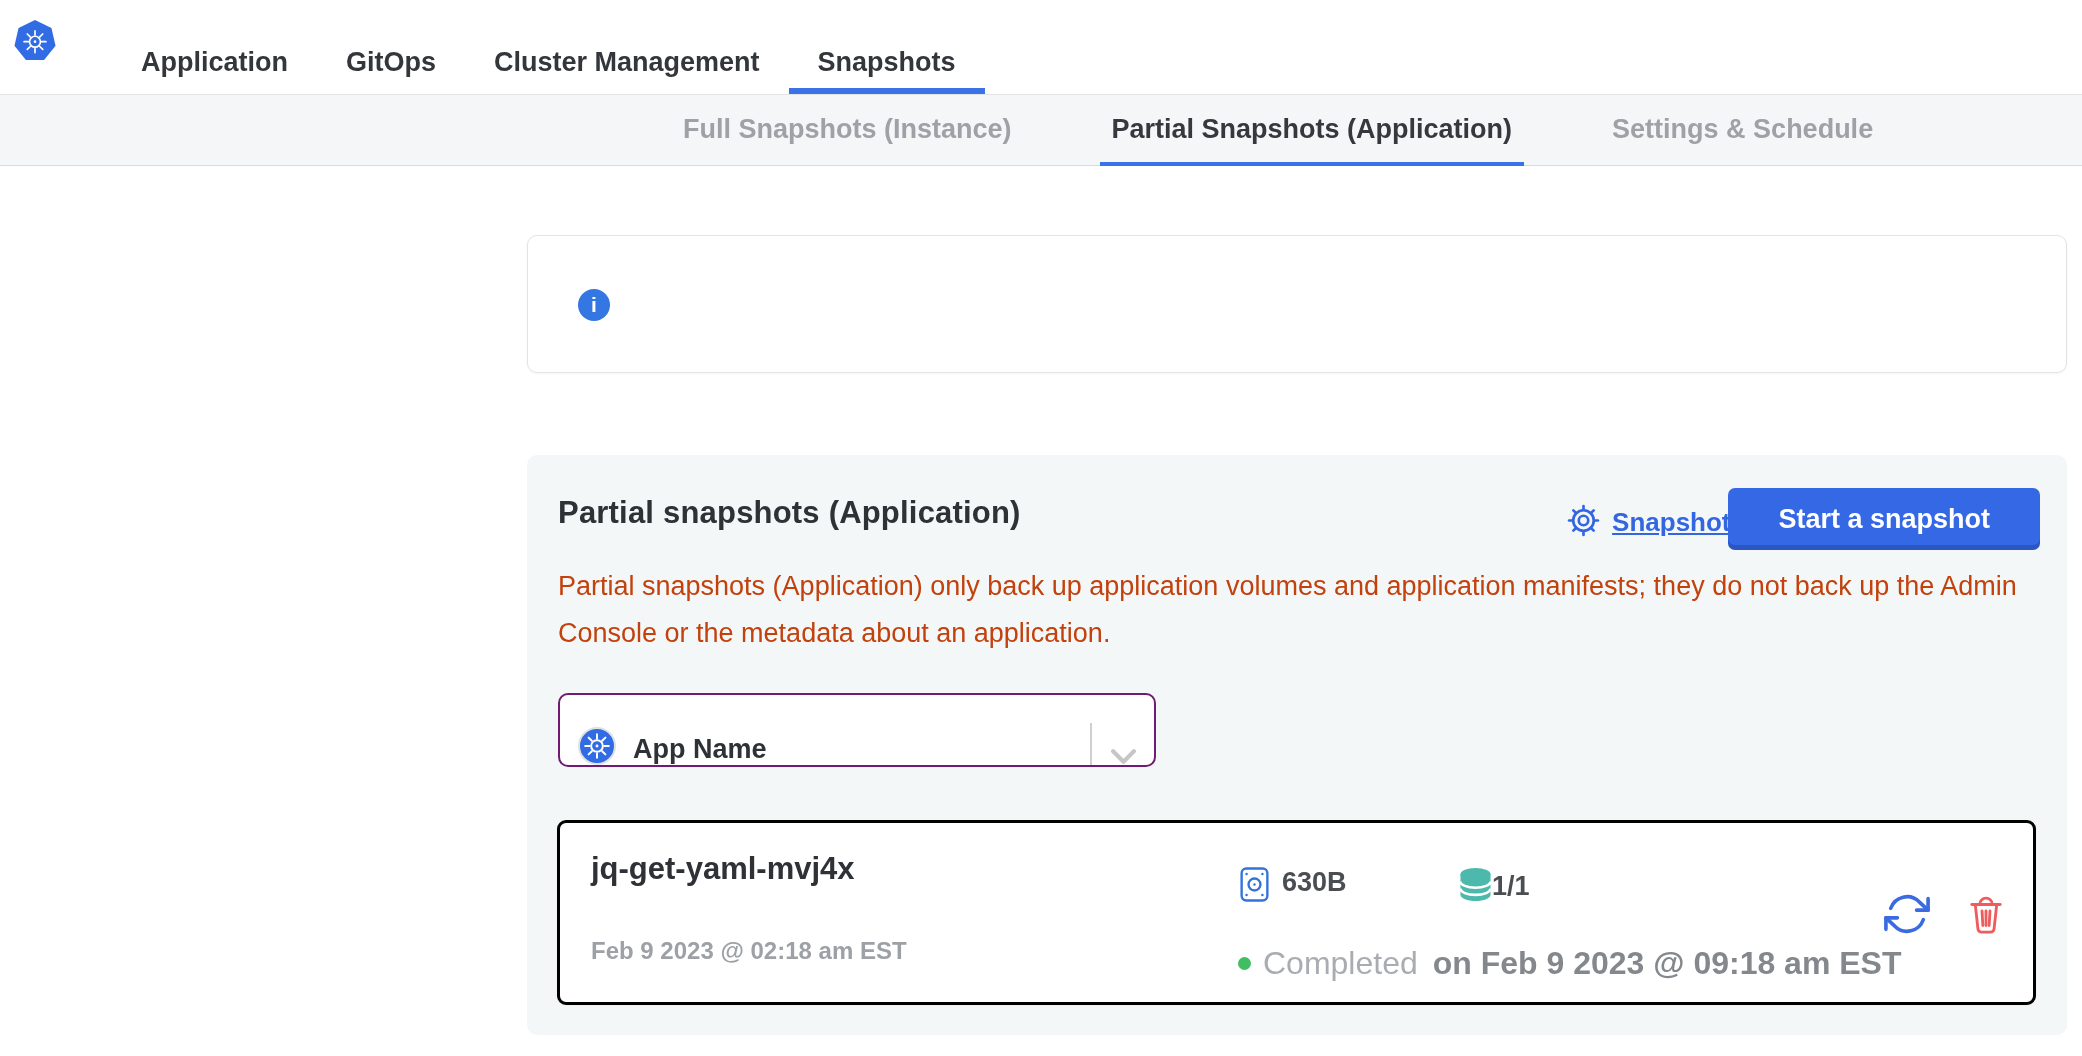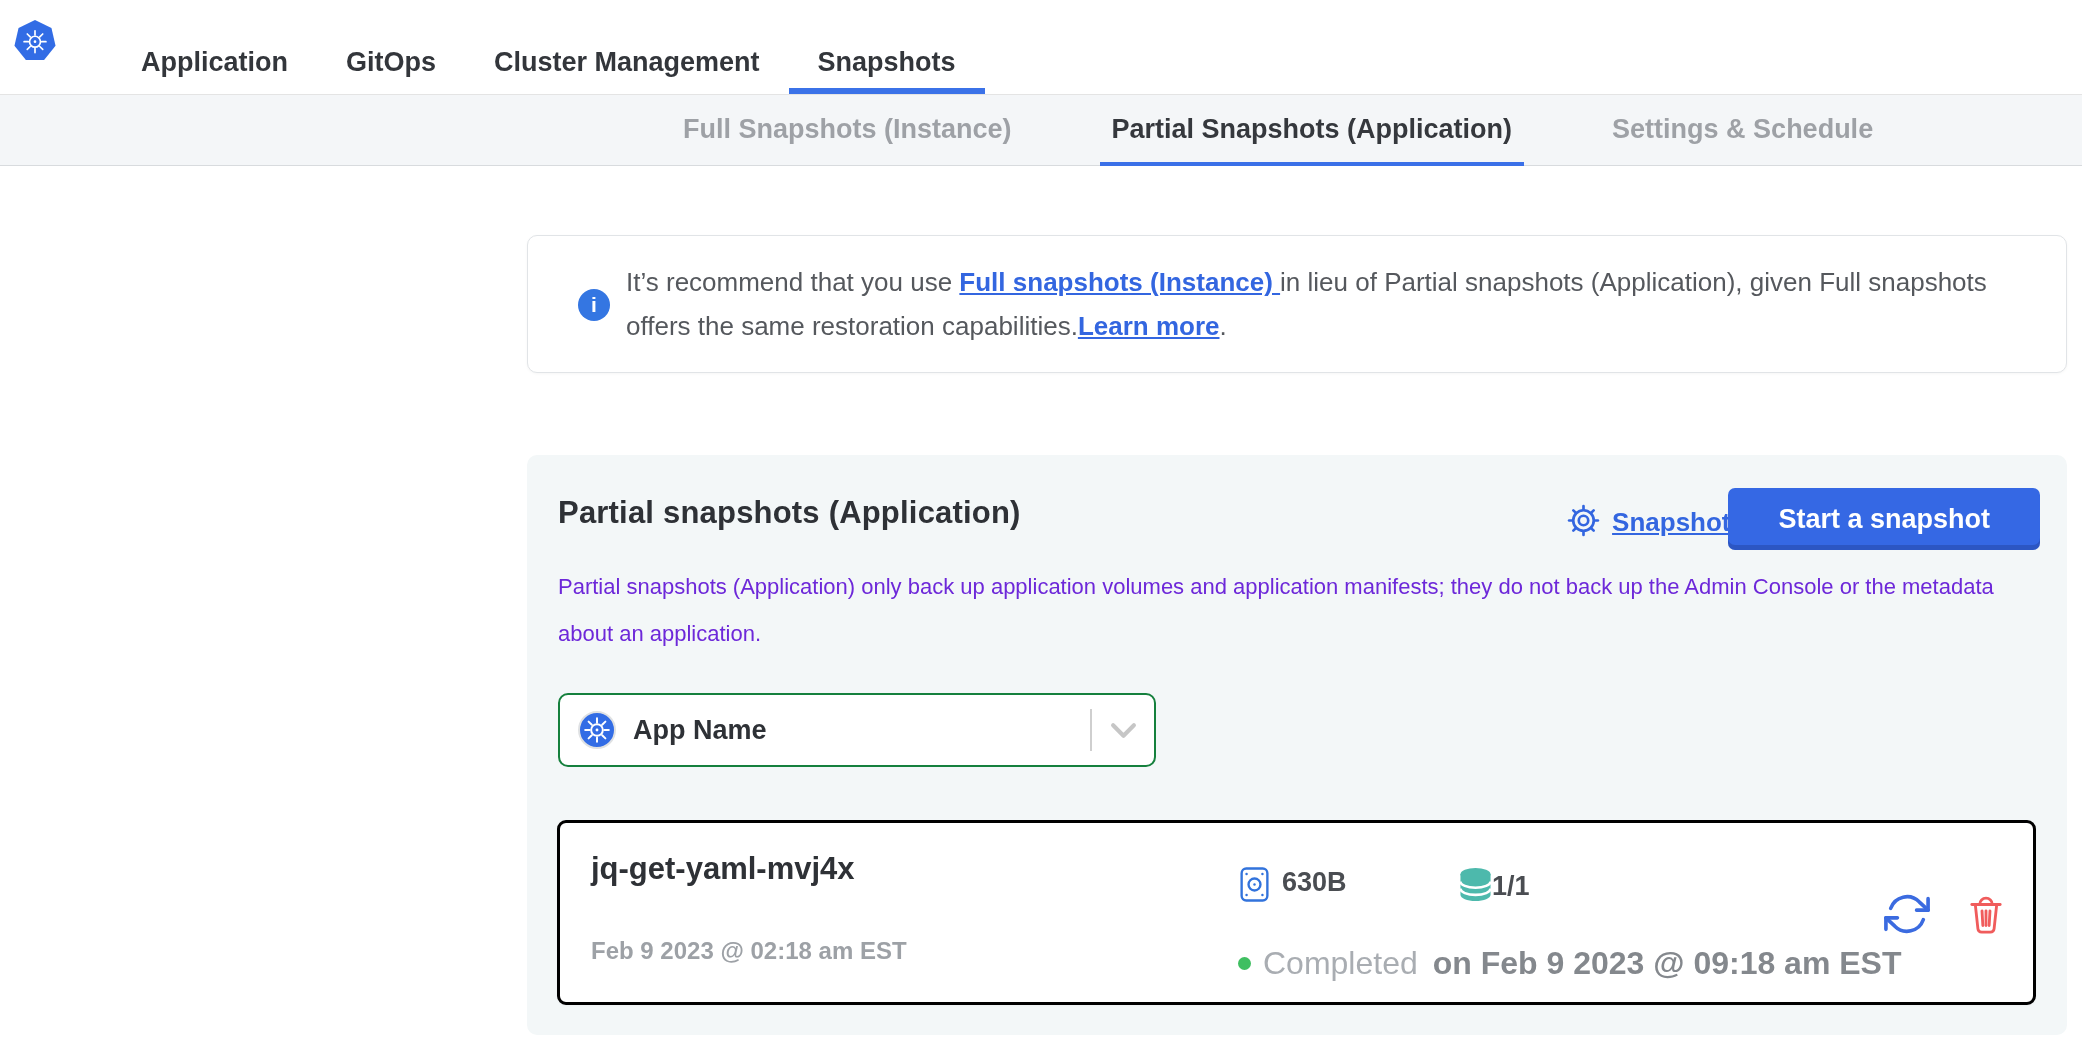--- a/index.html
+++ b/index.html
@@ -126,7 +126,6 @@
 
   <div class="banner">
     <div class="banner-icon">i</div>
-    <p class="banner-text"><span>It’s recommend that you use </span><span class="link">Full snapshots (Instance) </span><span>in lieu of Partial snapshots (Application), given Full snapshots offers the same restoration capabilities.</span><span class="link">Learn more</span><span>.</span></p>
   </div>
 
   <div class="panel">

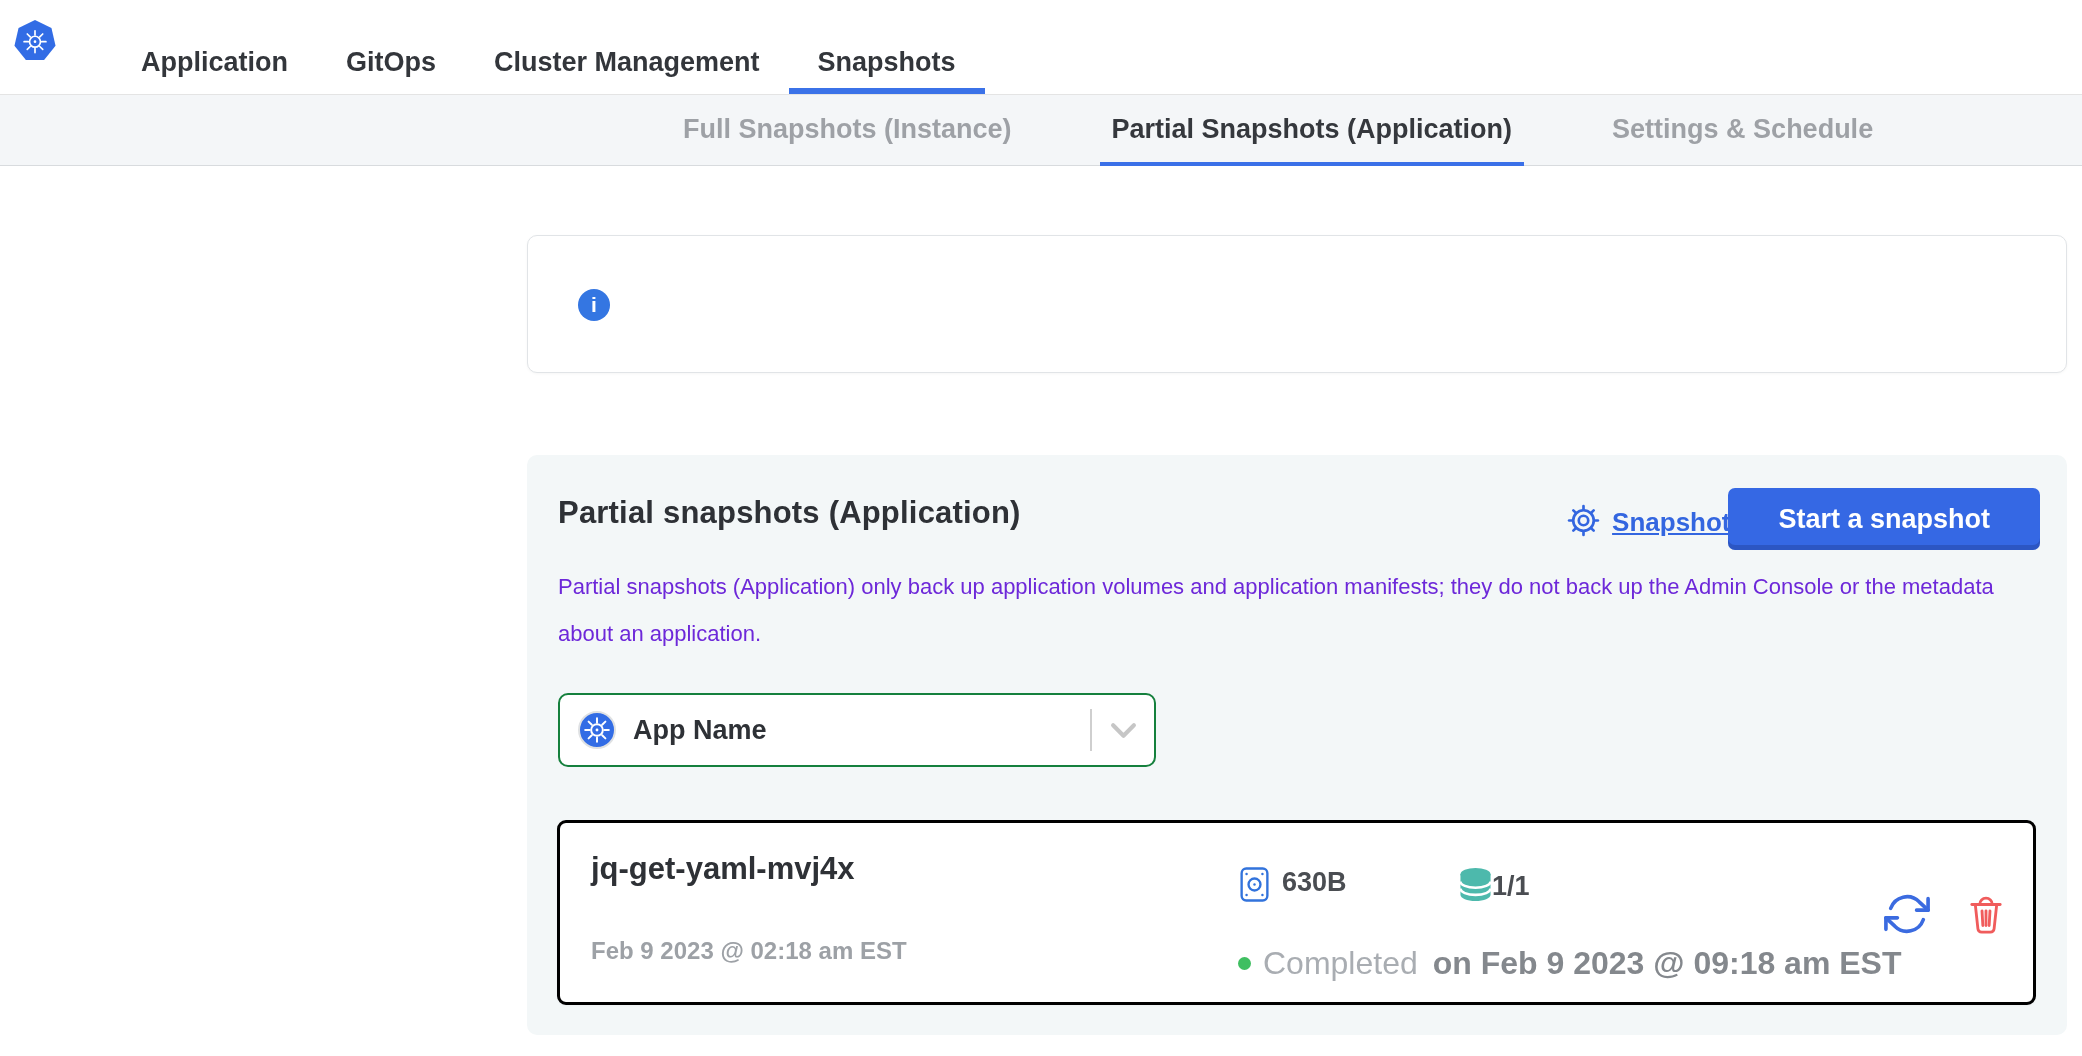--- a/index.html
+++ b/index.html
@@ -49,8 +49,8 @@
     background:#3568e4; border:none; border-radius:7px; color:#fff; font-size:27px;
     font-weight:700; font-family:inherit; cursor:pointer;
     box-shadow:inset 0 -5px 0 rgba(20,40,110,.28); }
-  .panel-desc { position:absolute; left:31px; top:108px; width:1482px; font-size:22px;
-    line-height:47px; color:#6d28d9; }
+  .panel-desc { position:absolute; left:31px; top:108px; width:1482px; font-size:27px;
+    line-height:47px; color:#c2410c; }
 
   
   .selector { position:absolute; left:31px; top:238px; width:598px; height:74px;

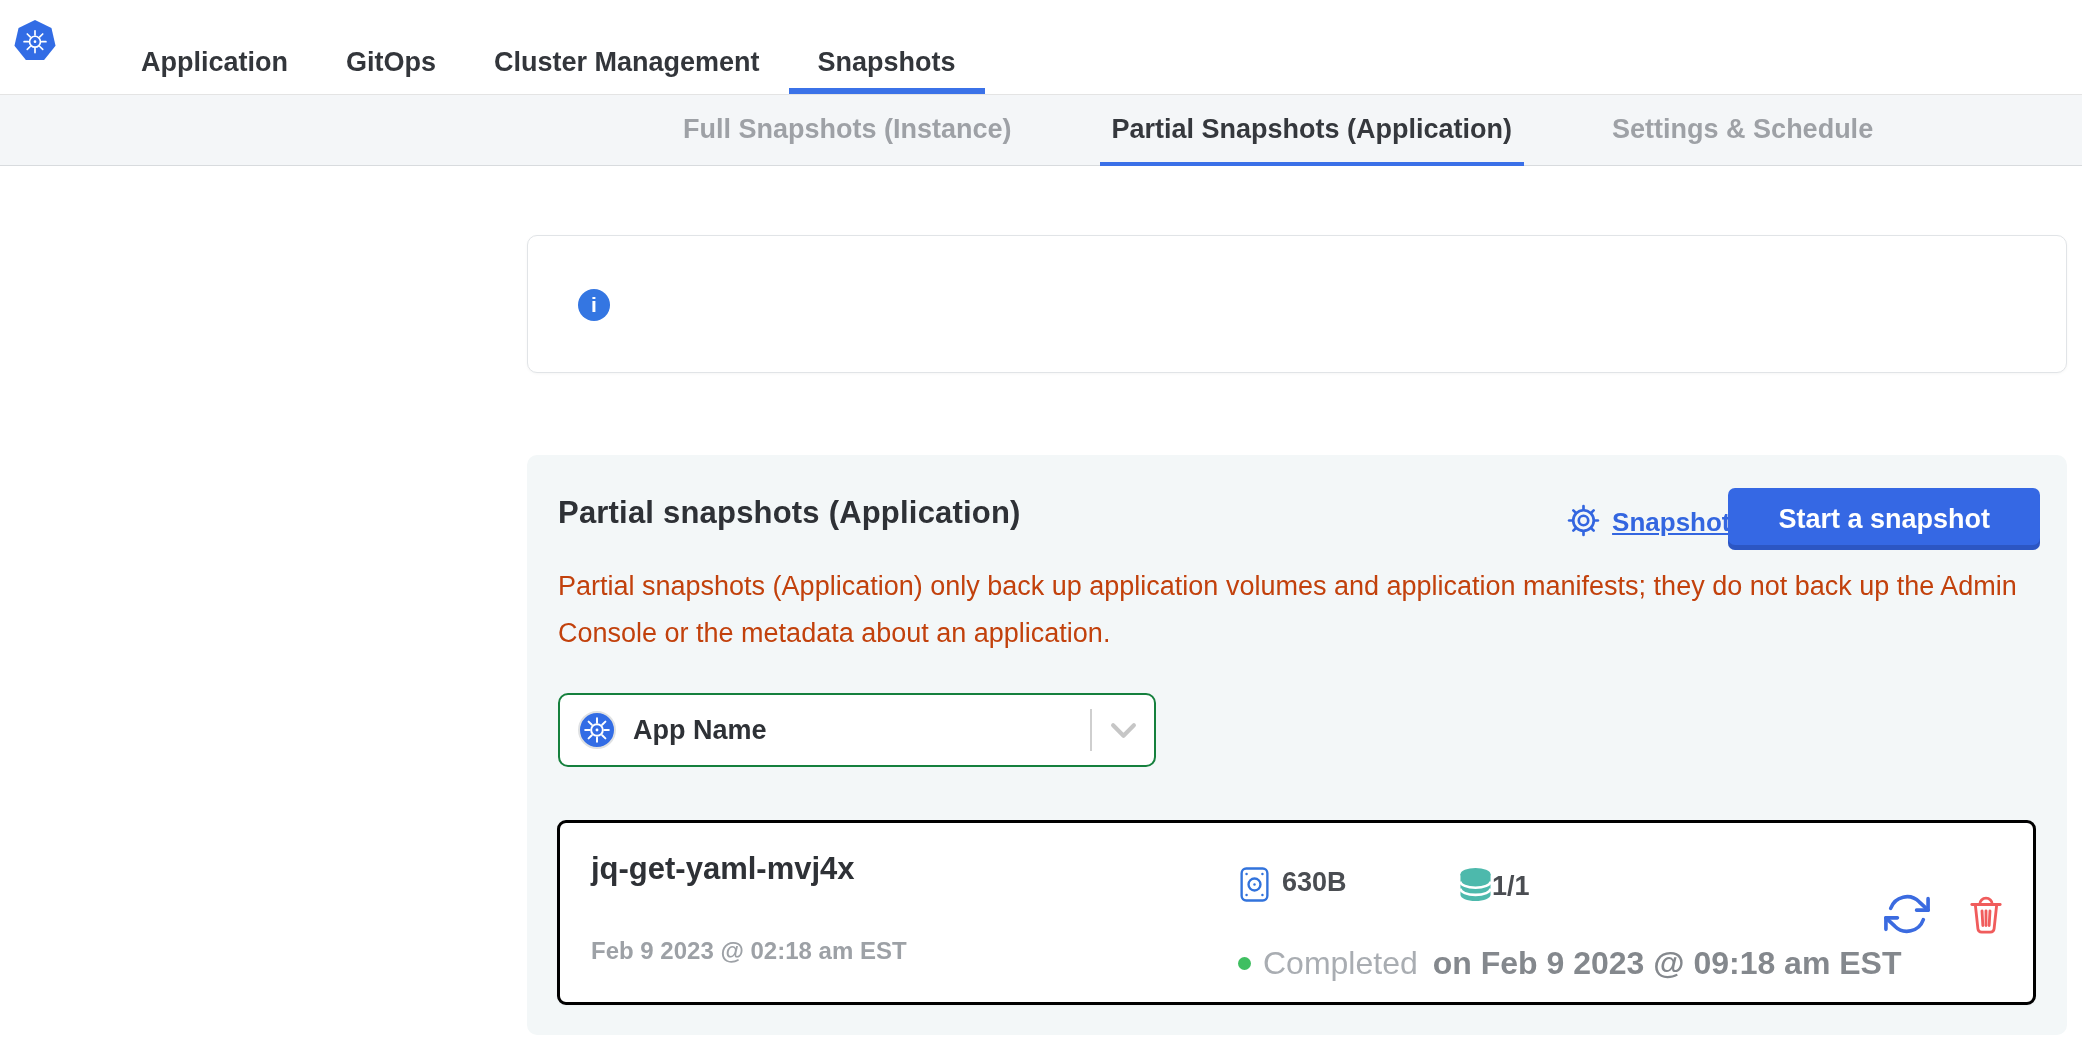--- a/index.html
+++ b/index.html
@@ -54,8 +54,8 @@
 
   
   .selector { position:absolute; left:31px; top:238px; width:598px; height:74px;
-    background:#fff; border:2px solid #15803d; border-radius:10px; display:flex;
-    align-items:center; cursor:pointer; }
+    background:#fff; border:2px solid #701a75; border-radius:10px; display:flex;
+    align-items:flex-end; cursor:pointer; }
   .k8s-badge { margin-left:18px; width:38px; height:38px; border-radius:50%;
     background:#326ce5; border:2px solid #dfe1e3; flex:none; display:flex;
     align-items:center; justify-content:center; }

